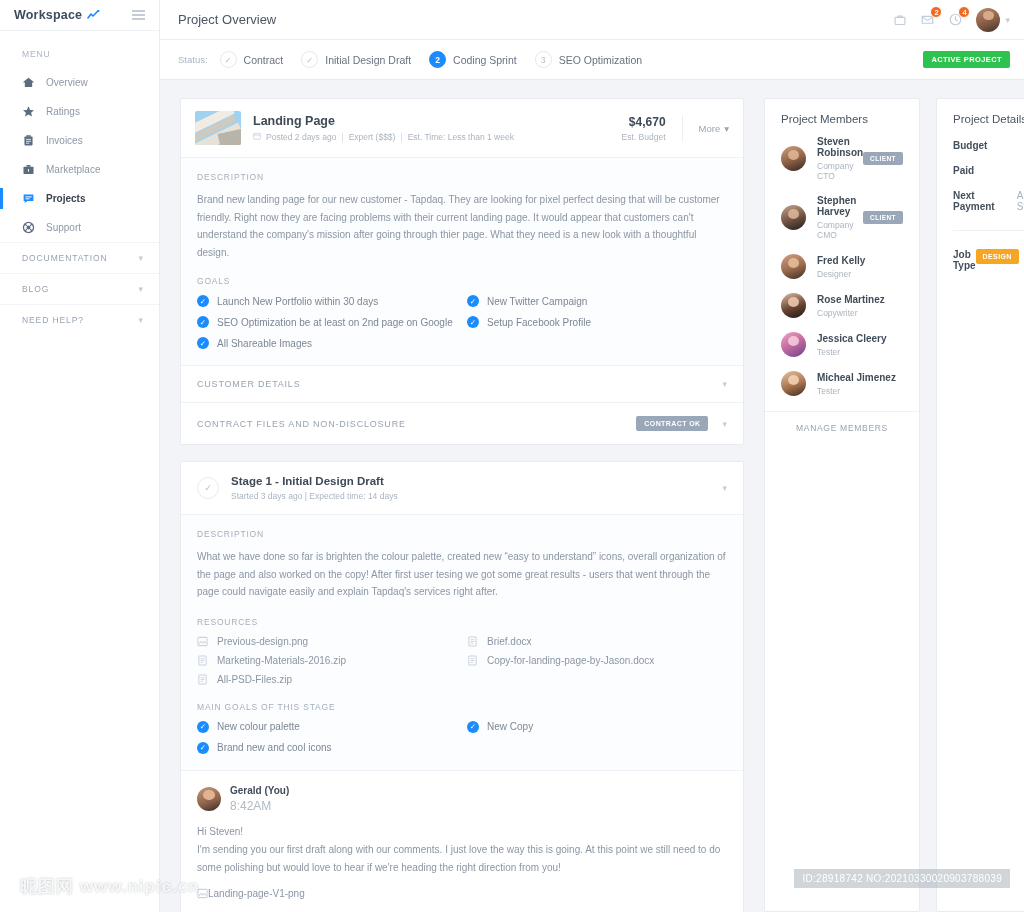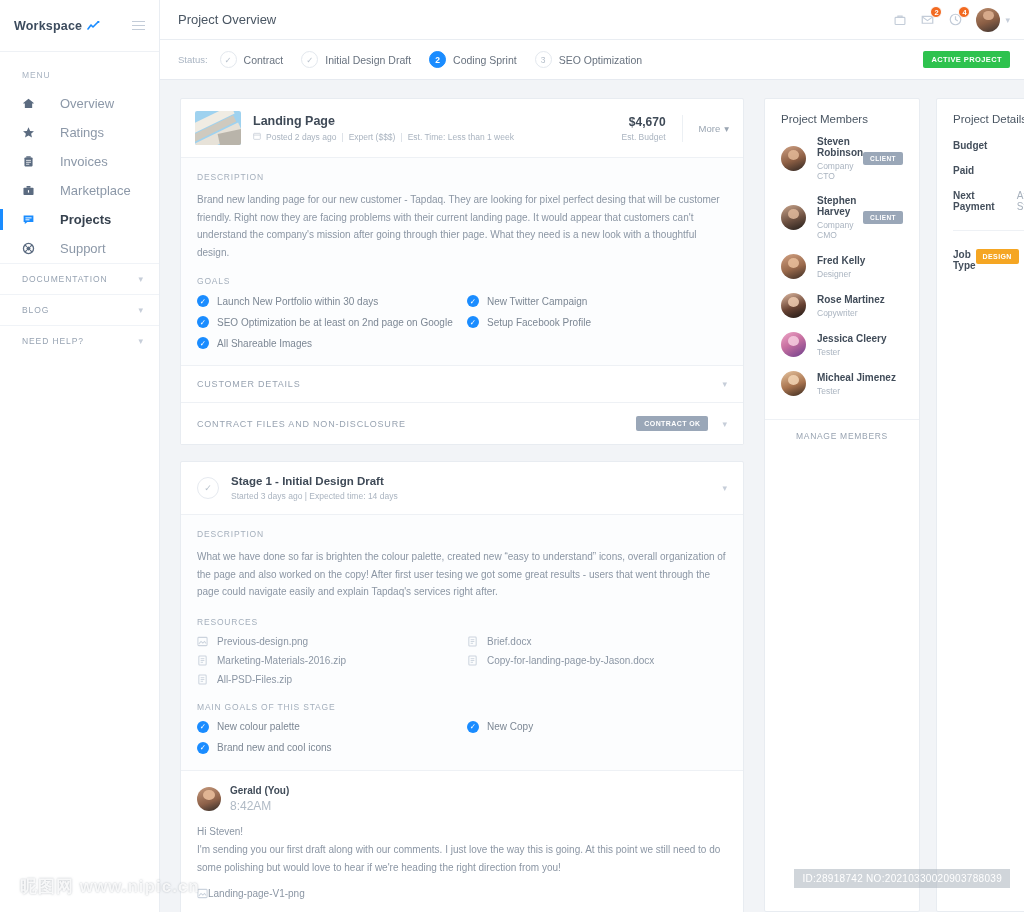--- a/index.html
+++ b/index.html
@@ -17,7 +17,7 @@
     border-right: 1px solid #e9edf2; flex: 0 0 160px;
   }
   .sb-brand {
-    height: 52px; display: flex; align-items: center;
+    height: 31px; display: flex; align-items: center;
     padding: 0 14px; border-bottom: 1px solid #eef1f5;
   }
   .sb-brand-title {

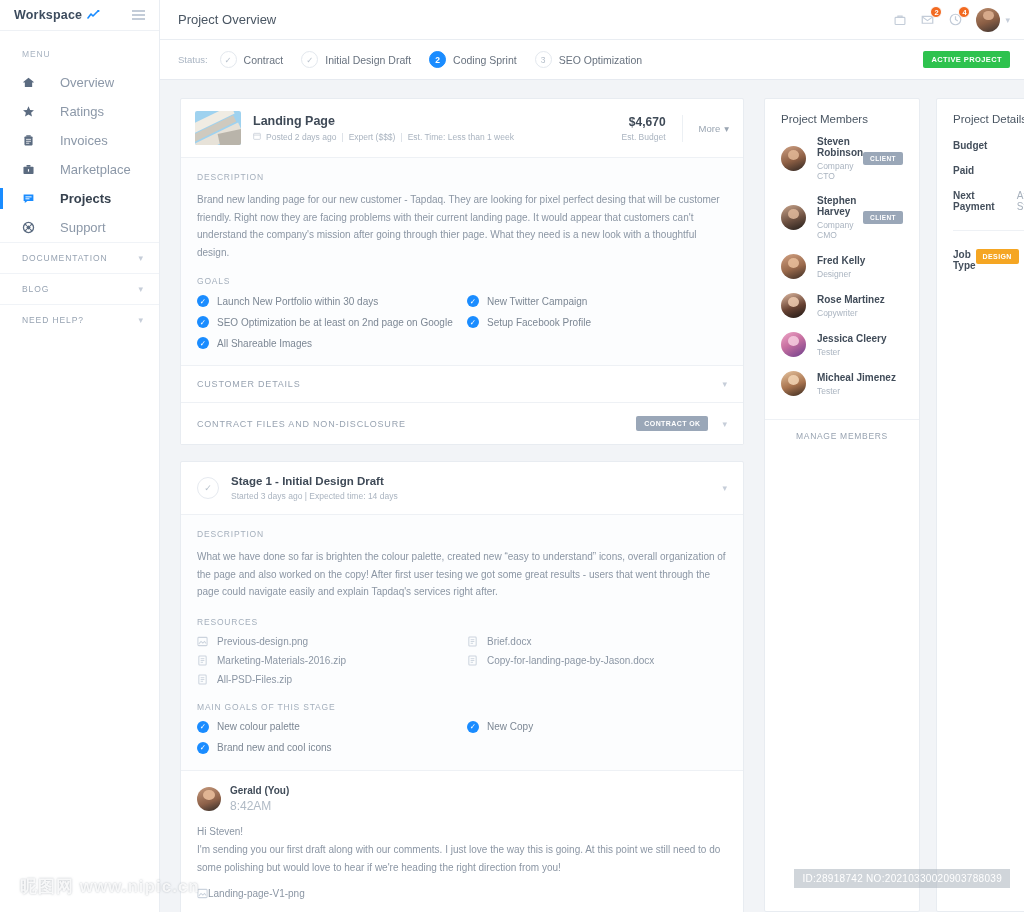--- a/index.html
+++ b/index.html
@@ -36,7 +36,7 @@
     padding-left: 22px; position: relative; cursor: pointer;
   }
   .sb-ico { width: 22px; display: flex; align-items: center; color: #5b6b80; }
-  .sb-label { font-size: 13px; color: #8c98a8; margin-left: 16px; }
+  .sb-label { font-size: 10px; color: #8c98a8; margin-left: 2px; }
   .sb-item.active .sb-label { color: #37424f; font-weight: bold; }
   .sb-item.active .sb-ico { color: #1a8cff; }
   .sb-item.active::before {

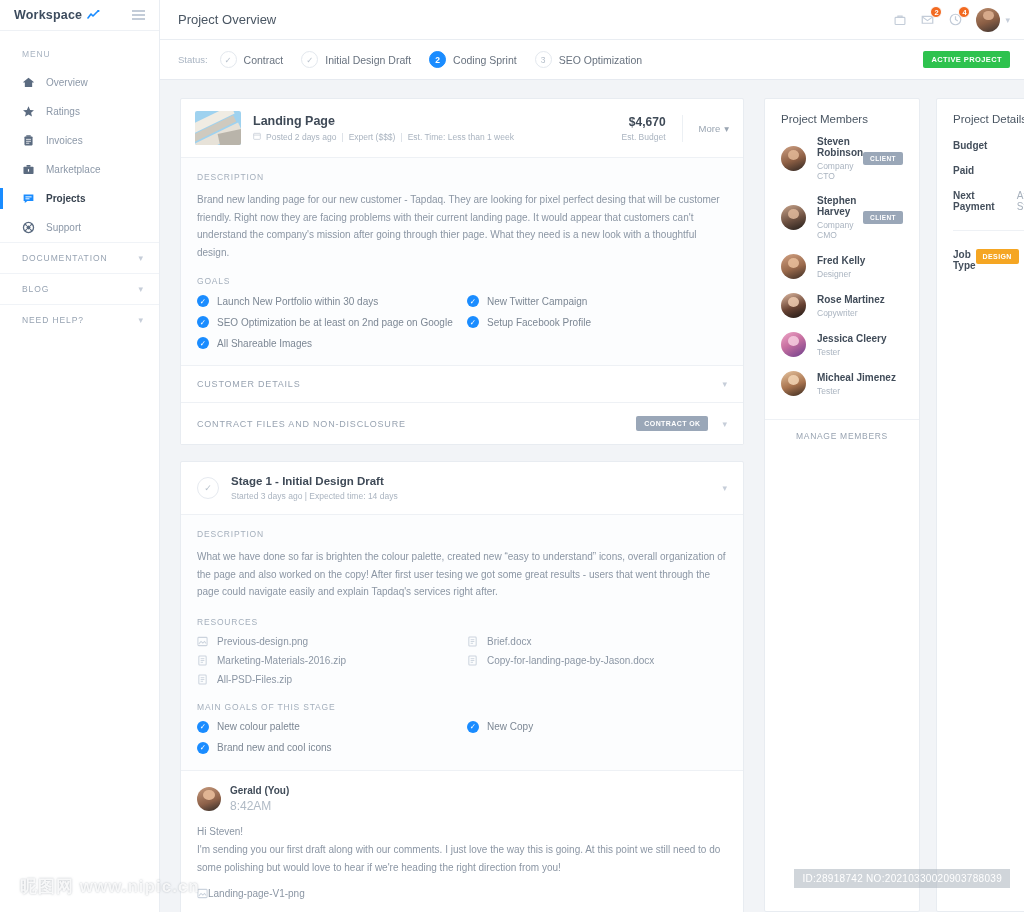--- a/index.html
+++ b/index.html
@@ -211,7 +211,7 @@
   }
   .panel-foot {
     border-top: 1px solid #eef1f5; text-align: center; padding: 11px 0;
-    font-size: 8.5px; letter-spacing: .7px; color: #98a3b1; cursor: pointer; margin-top: 16px;
+    font-size: 8.5px; letter-spacing: .7px; color: #98a3b1; cursor: pointer; margin-top: 8px;
   }
   .d-row { display: flex; align-items: flex-start; padding: 7px 16px; }
   .d-key { font-size: 10px; font-weight: bold; color: #444f5c; }

